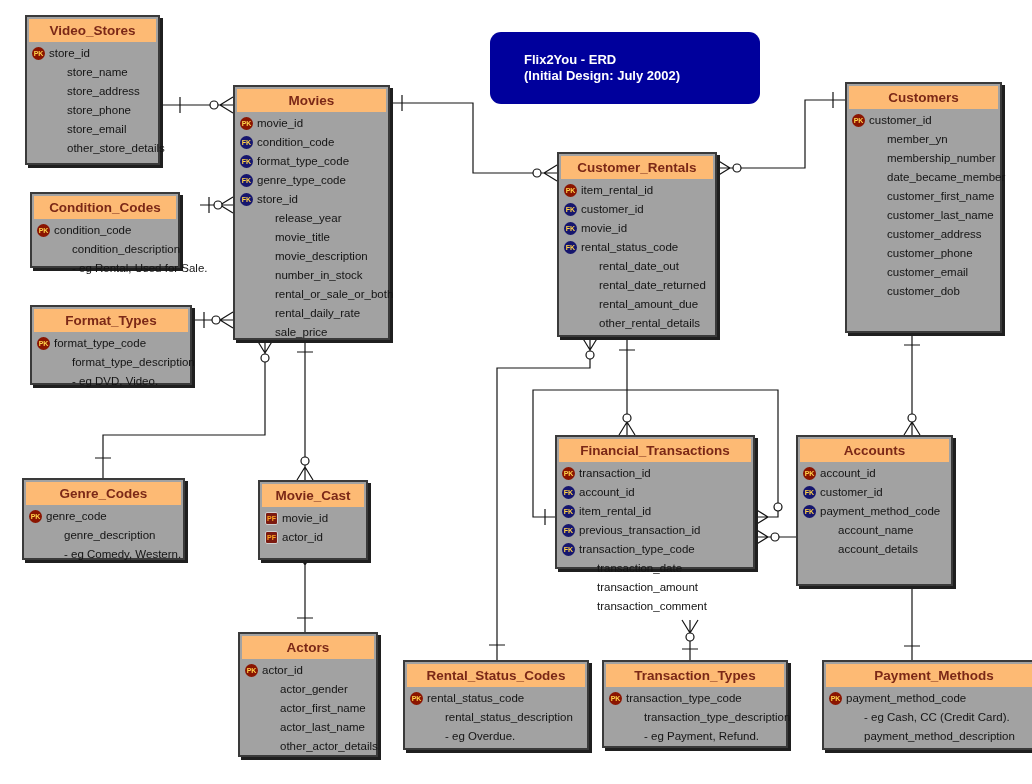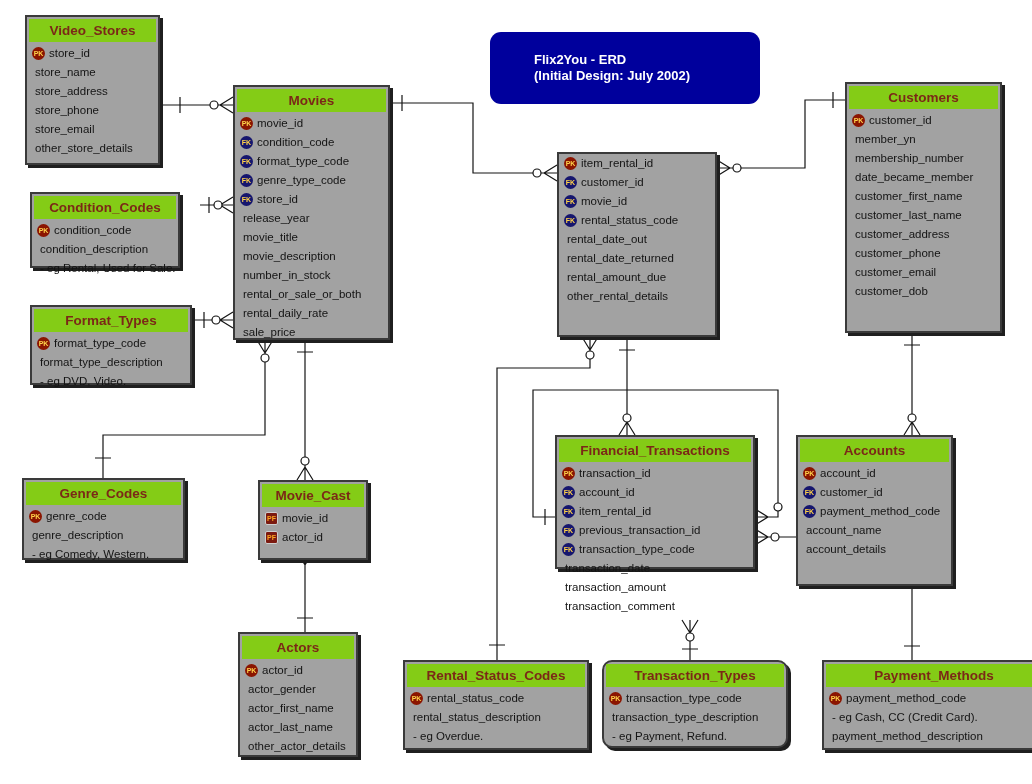--- a/index.html
+++ b/index.html
@@ -13,7 +13,7 @@
     box-shadow:3px 3px 0 #1f1f1f;box-sizing:border-box;
   }
   .entity-header{
-    margin:2px;height:23px;line-height:23px;background:#84cc16;
+    margin:2px;height:23px;line-height:23px;background:#fdba74;
     text-align:center;font-weight:bold;font-size:13.5px;color:#7b2817;
     white-space:nowrap;overflow:hidden;
   }

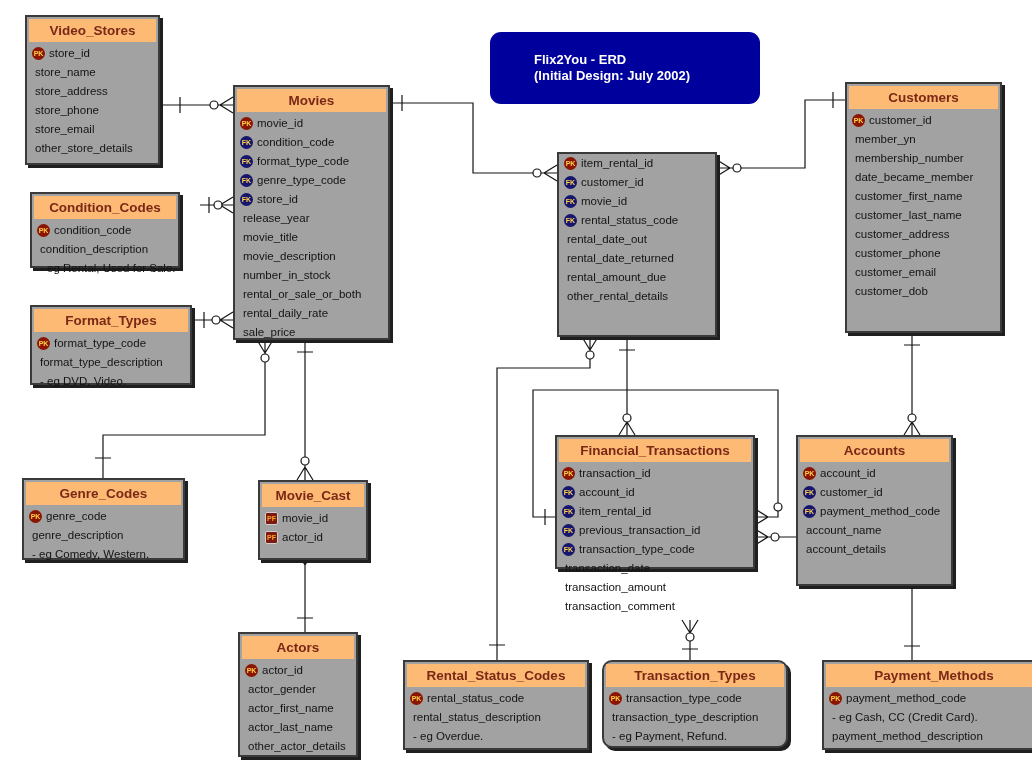--- a/index.html
+++ b/index.html
@@ -33,7 +33,7 @@
   #title-box{
     position:absolute;left:490px;top:32px;width:270px;height:72px;
     background:#00009c;border-radius:11px;display:flex;align-items:center;
-    box-sizing:border-box;padding-left:44px;
+    box-sizing:border-box;padding-left:34px;
   }
   #title-box .tl{color:#ffffff;font-weight:bold;font-size:13px;line-height:16px;}
 </style>

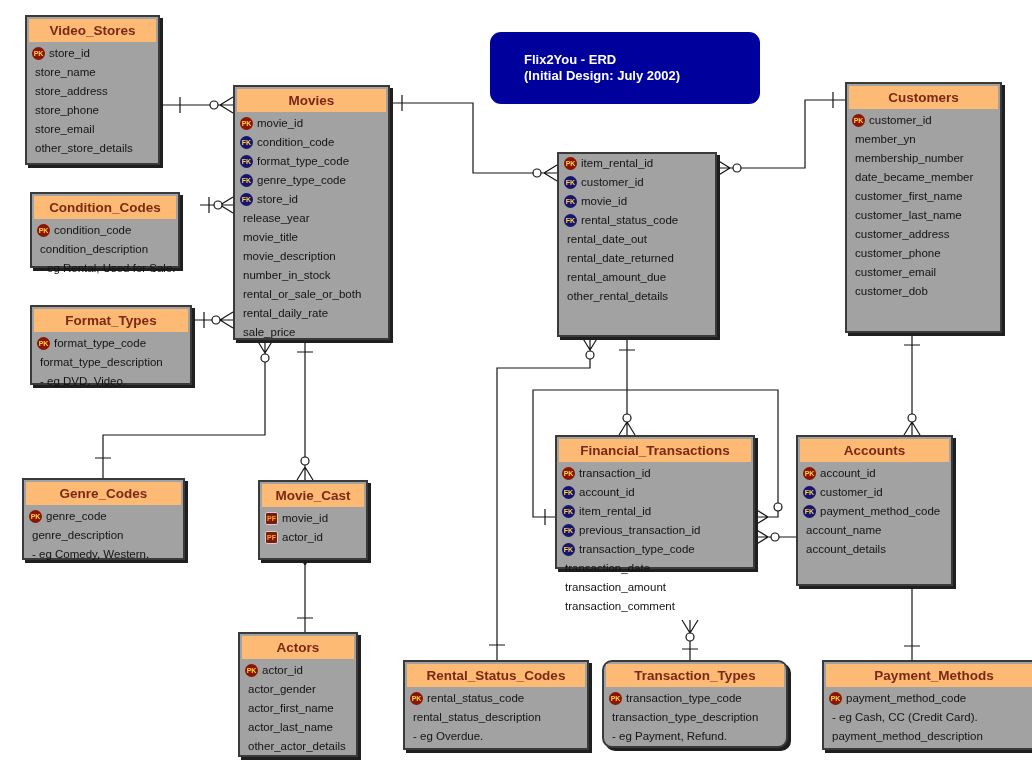--- a/index.html
+++ b/index.html
@@ -21,7 +21,7 @@
     height:19px;line-height:19px;font-size:11.5px;color:#141414;
     padding-left:5px;white-space:nowrap;display:flex;align-items:center;
   }
-  .field-row.nokey{padding-left:8px;}
+  .field-row.nokey{padding-left:40px;}
   .badge{
     display:inline-flex;align-items:center;justify-content:center;
     width:13px;height:13px;margin-right:4px;flex:0 0 13px;

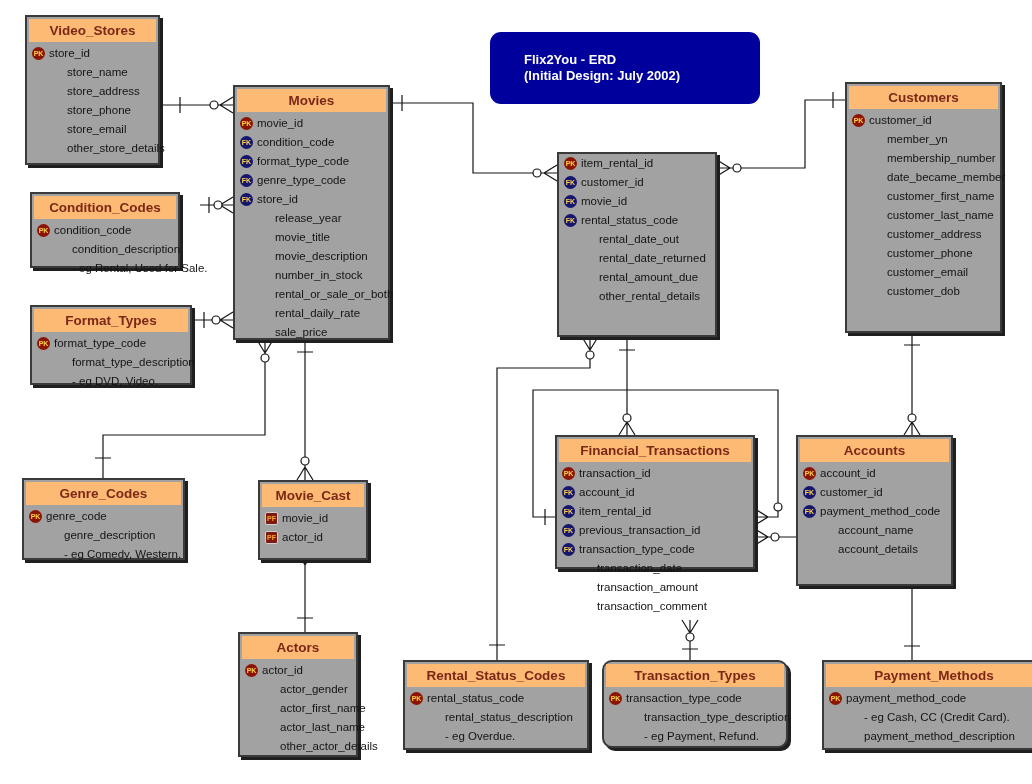--- a/index.html
+++ b/index.html
@@ -217,6 +217,7 @@
         </div>
       </div>
       <div class="entity" style="left: 557px; top: 152px; width: 160px; height: 185px;">
+        <div class="entity-header">Customer_Rentals</div>
         <div class="field-row">
           <span class="badge PK">PK</span>
           <span>item_rental_id</span>

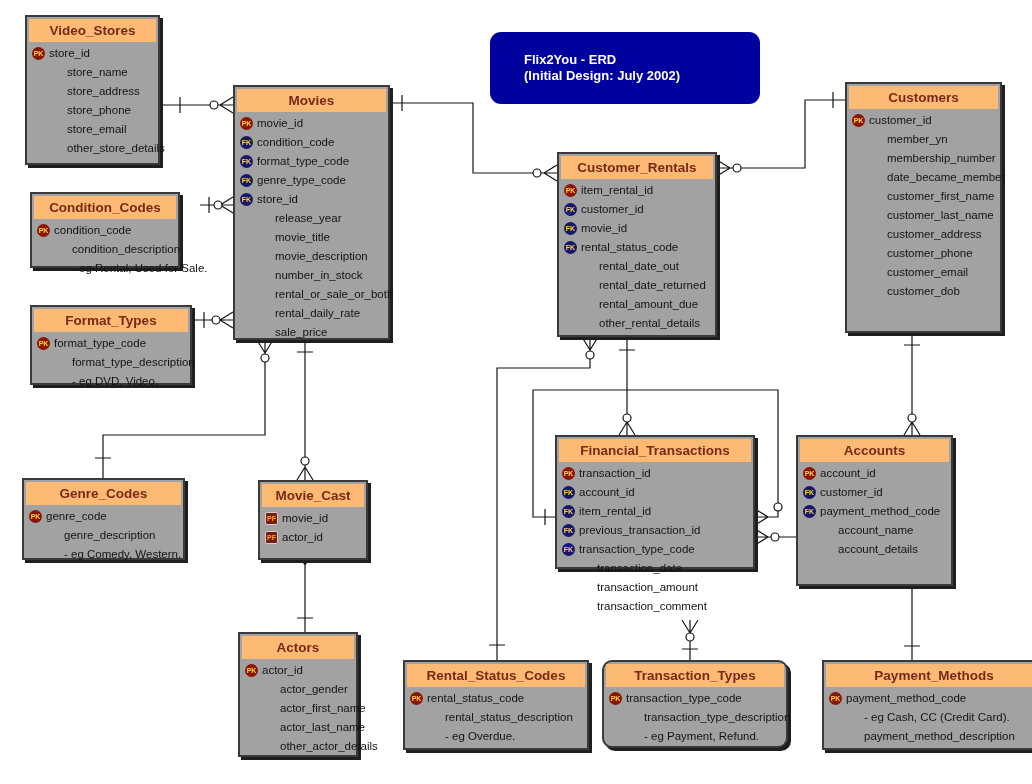--- a/index.html
+++ b/index.html
@@ -197,7 +197,7 @@
           <span>actor_id</span>
         </div>
       </div>
-      <div class="entity" style="left: 238px; top: 632px; width: 120px; height: 125px;">
+      <div class="entity" style="left: 238px; top: 632px; width: 140px; height: 125px;">
         <div class="entity-header">Actors</div>
         <div class="field-row">
           <span class="badge PK">PK</span>

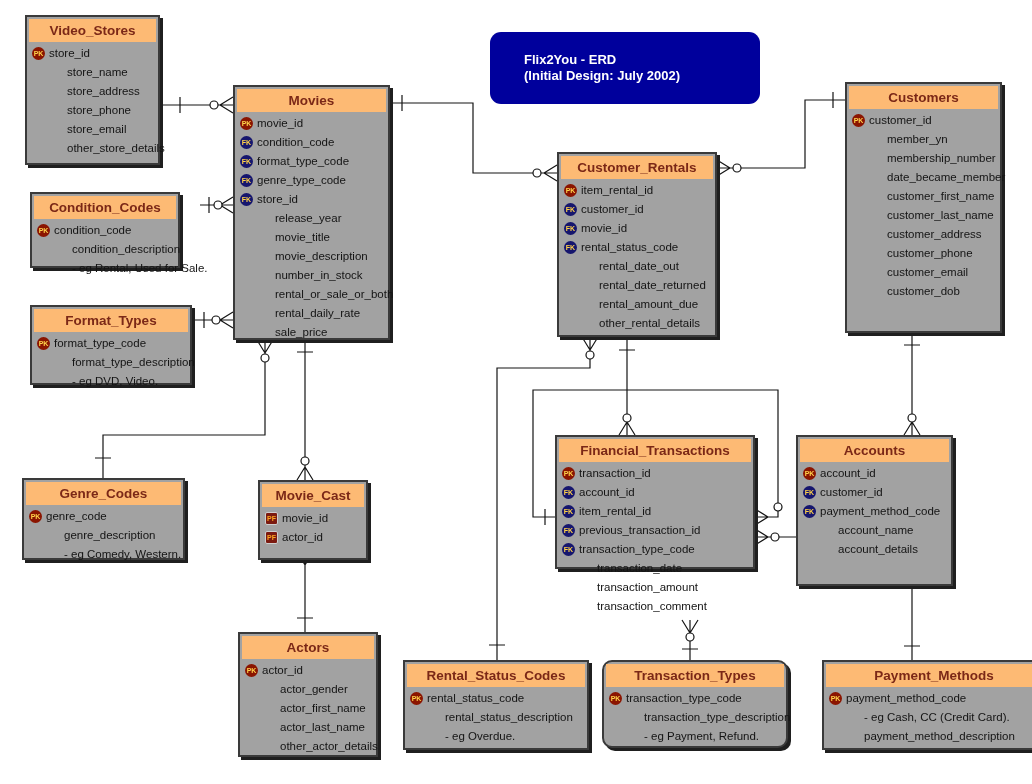--- a/index.html
+++ b/index.html
@@ -347,7 +347,7 @@
           <span>- eg Overdue.</span>
         </div>
       </div>
-      <div class="entity" style="left: 602px; top: 660px; width: 186px; height: 88px; border-radius: 10px;">
+      <div class="entity" style="left: 602px; top: 660px; width: 186px; height: 88px;">
         <div class="entity-header">Transaction_Types</div>
         <div class="field-row">
           <span class="badge PK">PK</span>

